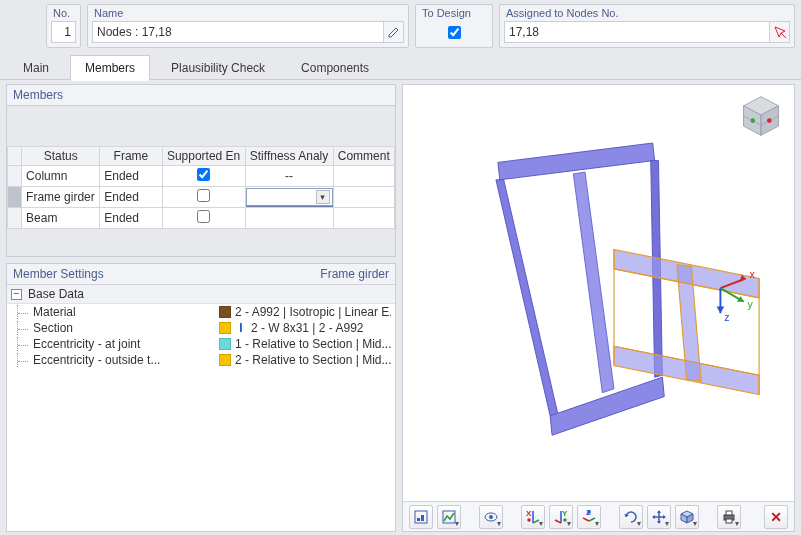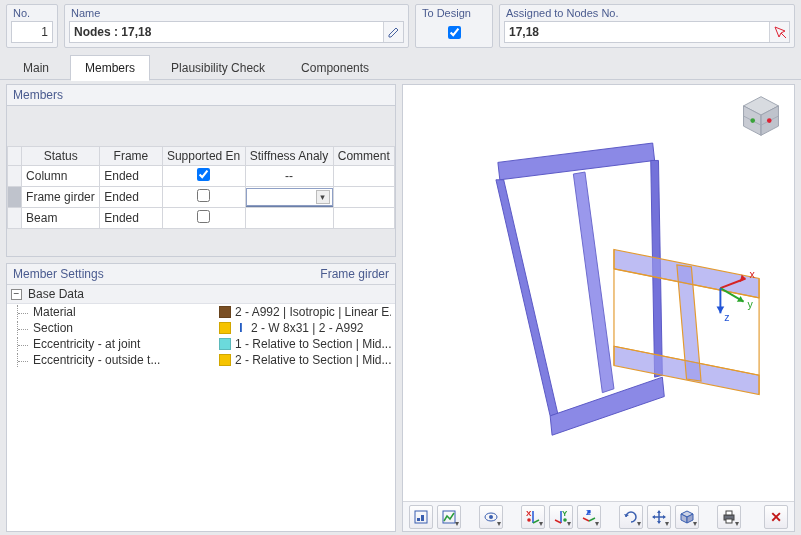--- a/index.html
+++ b/index.html
@@ -42,7 +42,7 @@
     font-size: 12px;
     color: #333;
   }
-  .fg-no { width: 52px; }
+  .fg-no { width: 35px; margin-left: 40px; }
   .fg-no .field-input { text-align: right; }
   .fg-name { flex: 1; }
   .fg-name .field-input { width: 100%; }

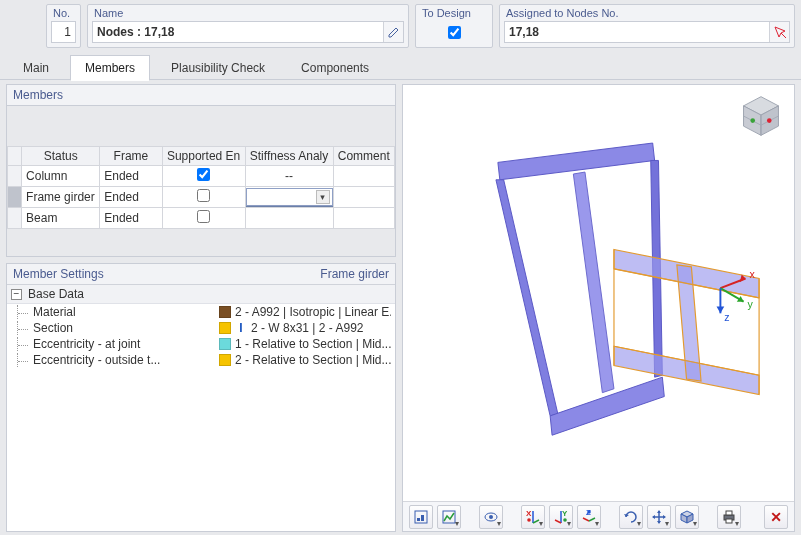--- a/index.html
+++ b/index.html
@@ -46,7 +46,7 @@
   .fg-no .field-input { text-align: right; }
   .fg-name { flex: 1; }
   .fg-name .field-input { width: 100%; }
-  .field-input-wrap { position: relative; display: flex; font-weight: bold; }
+  .field-input-wrap { position: relative; display: flex; }
   .field-input-wrap .field-input { flex: 1; }
   .input-side-btn {
     position: absolute; right: 1px; top: 1px;

